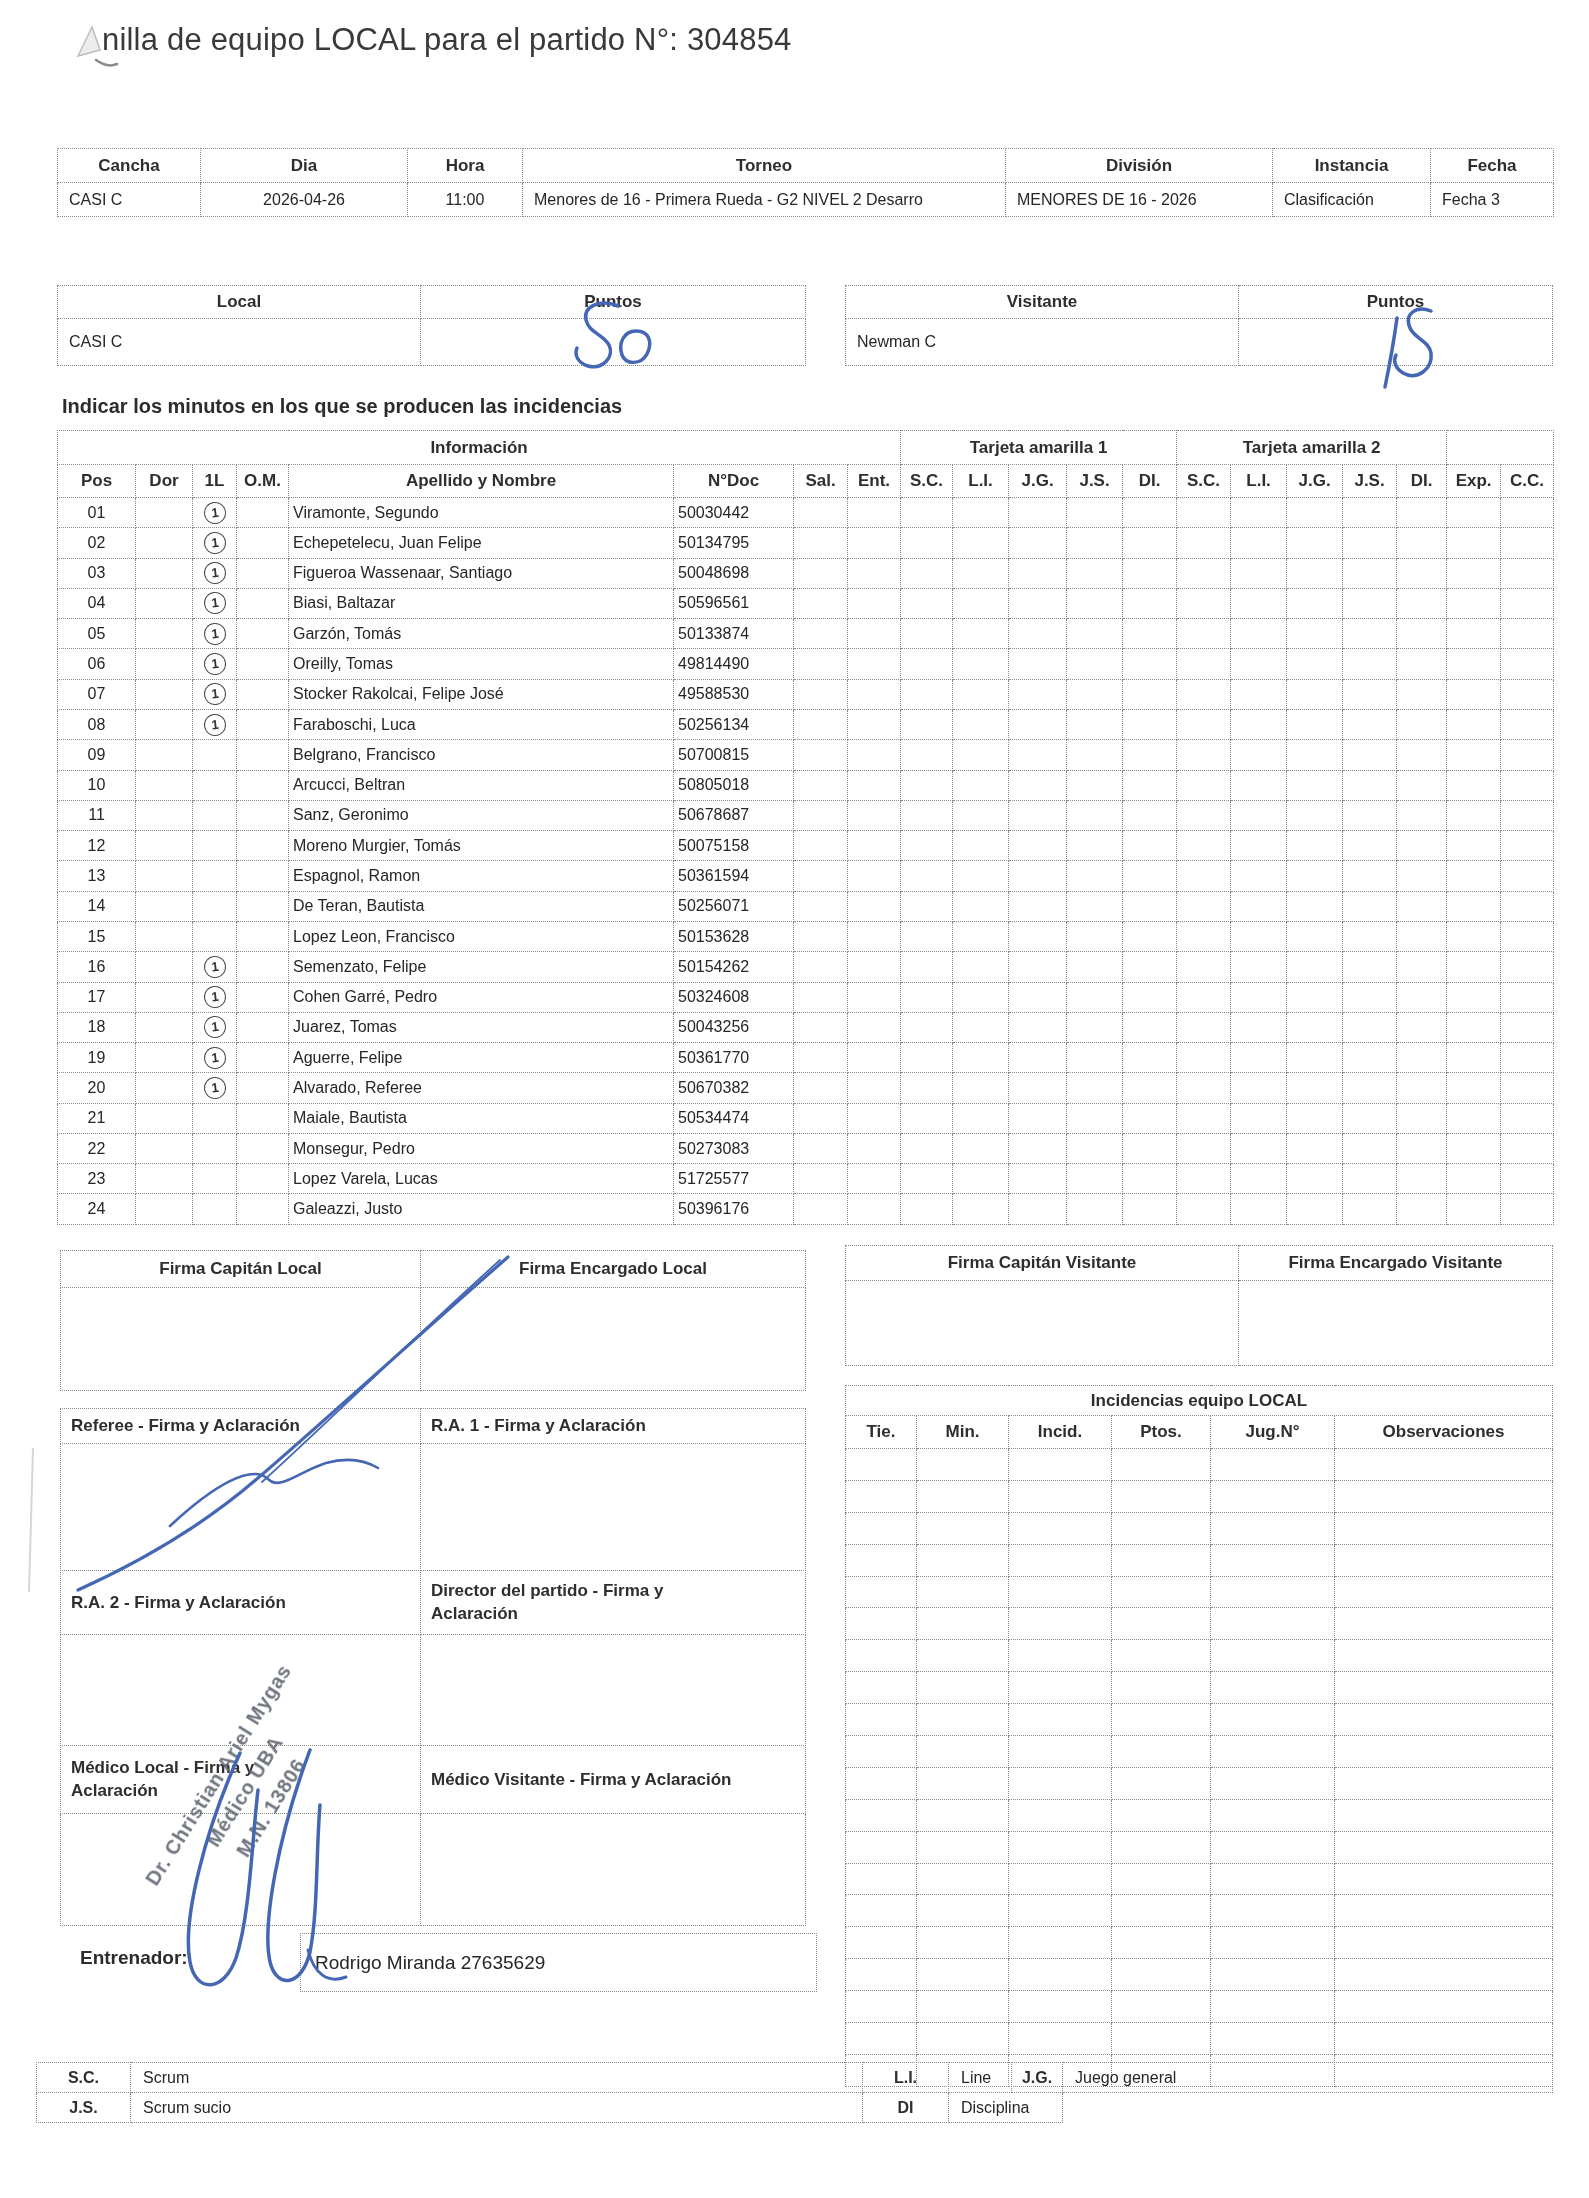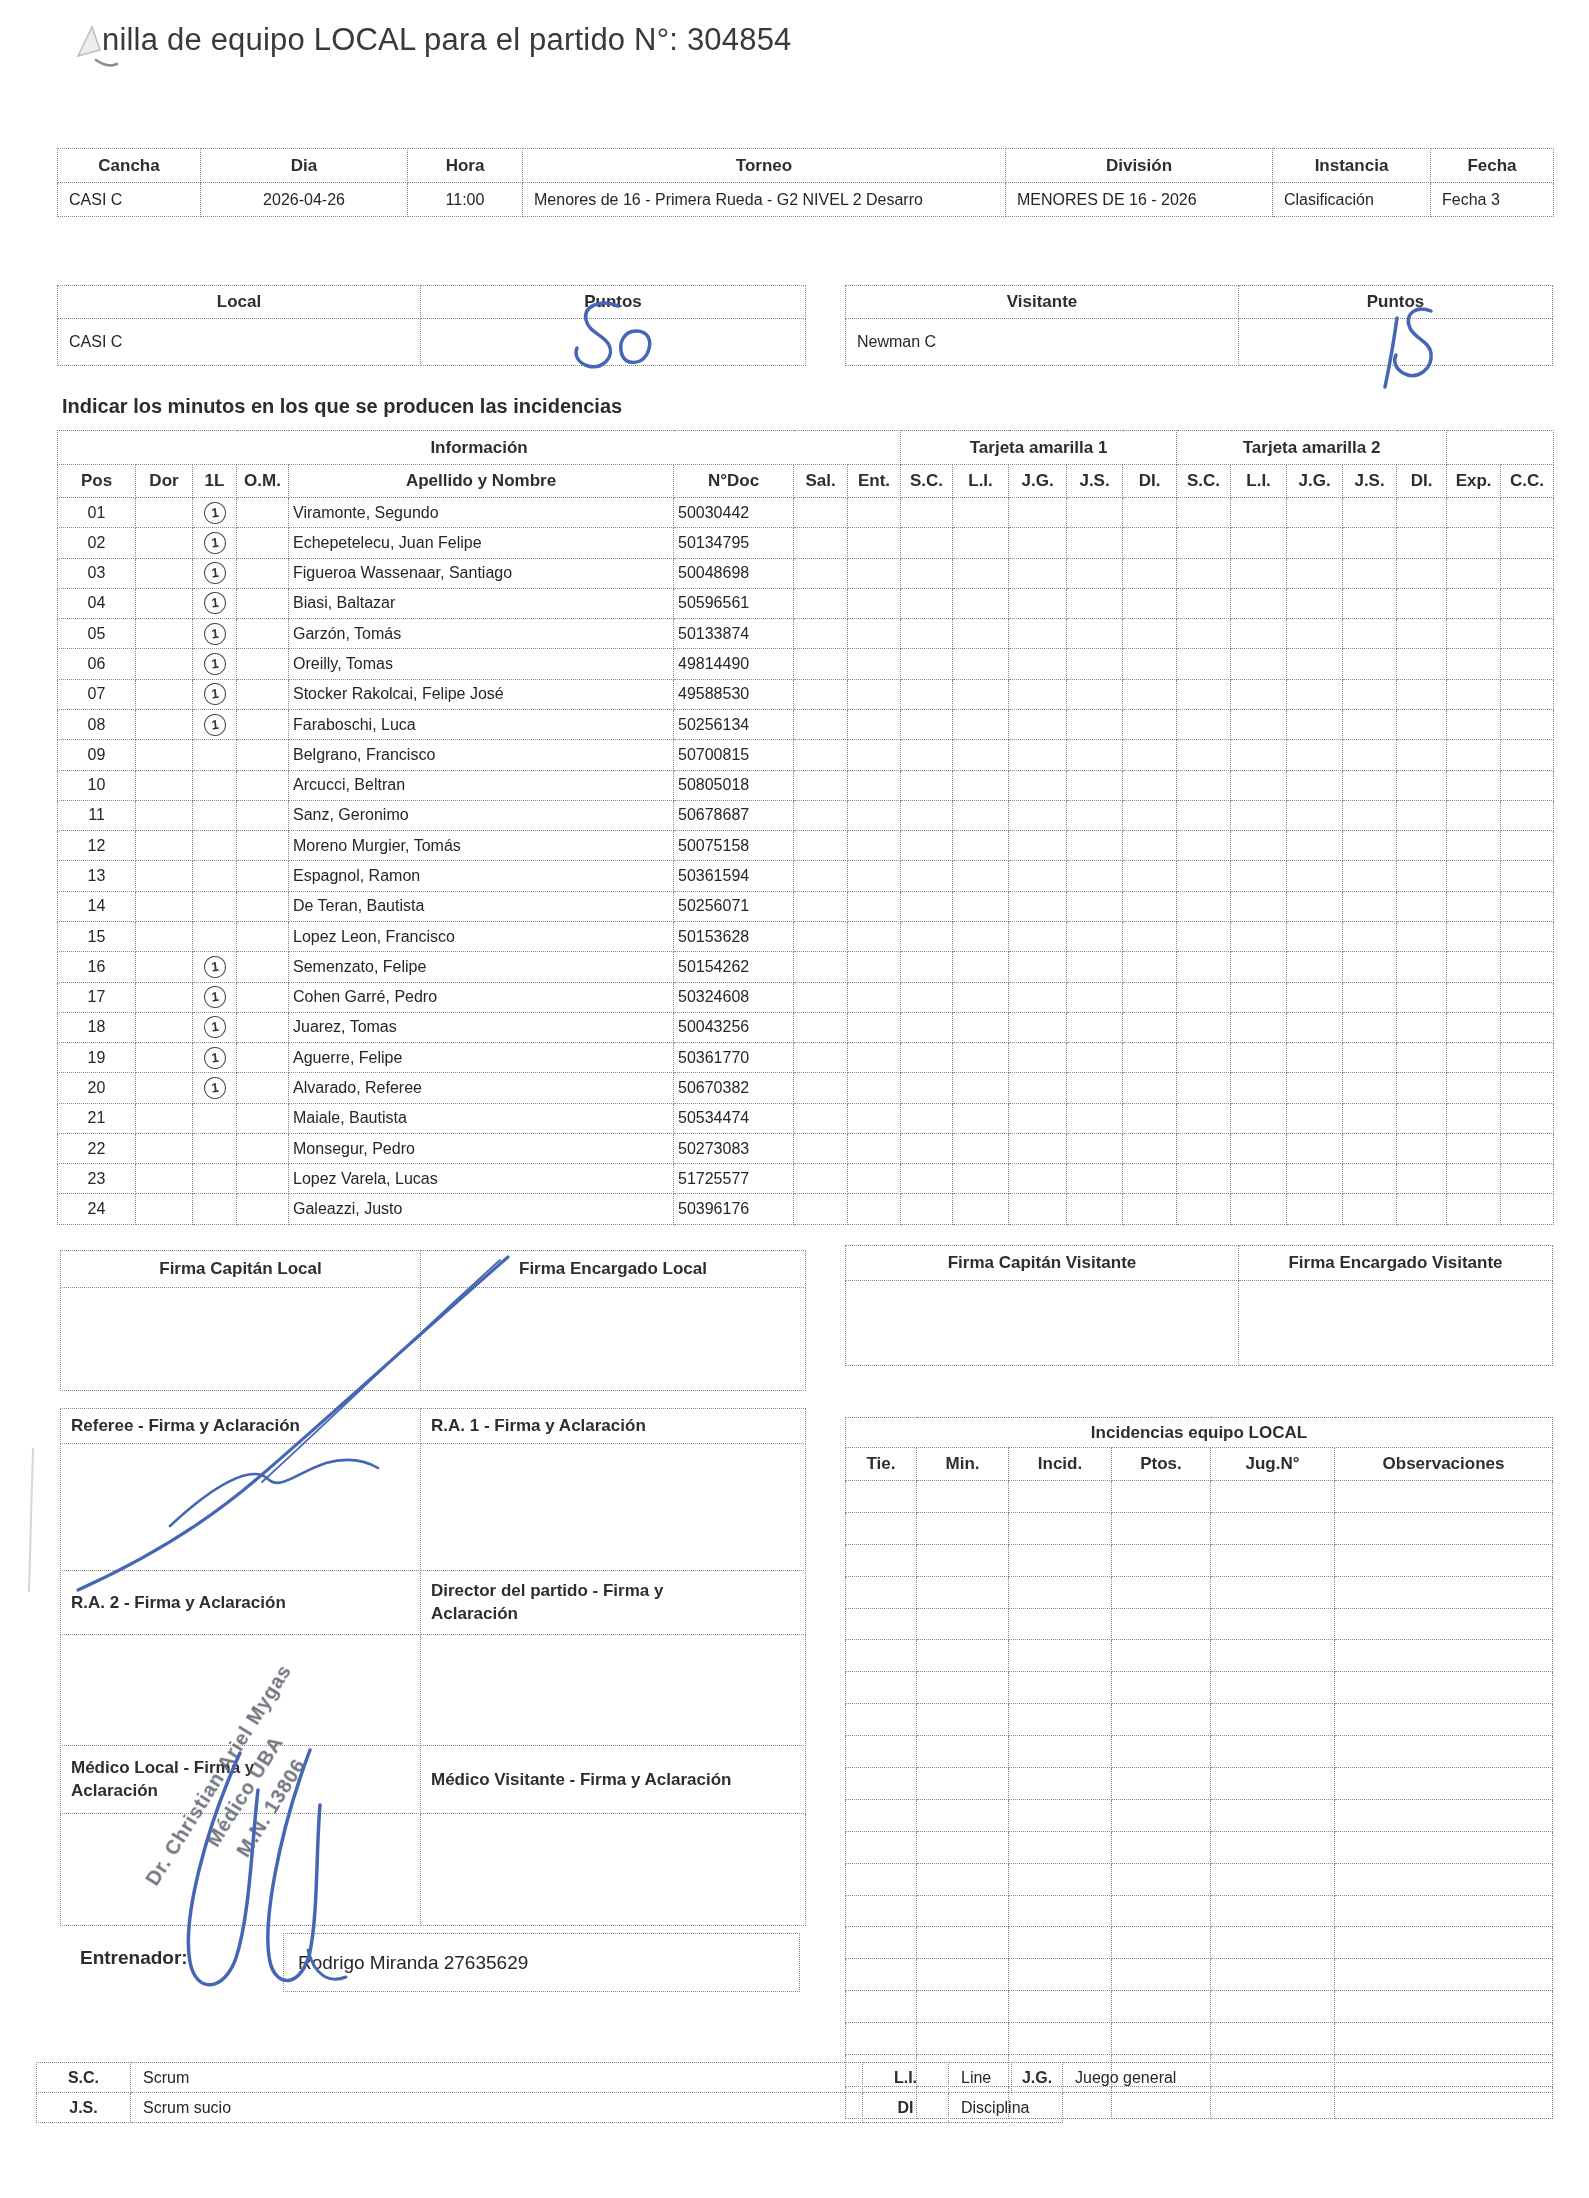--- a/index.html
+++ b/index.html
@@ -786,7 +786,7 @@
   </tbody>
     </table>
 
-  <table class="incid" style="left:845px;top:1385px;width:707px;margin-top:32px;">
+  <table class="incid" style="left:845px;top:1385px;width:707px;">
     <colgroup>
         <col style="width:71px">
         <col style="width:92px">

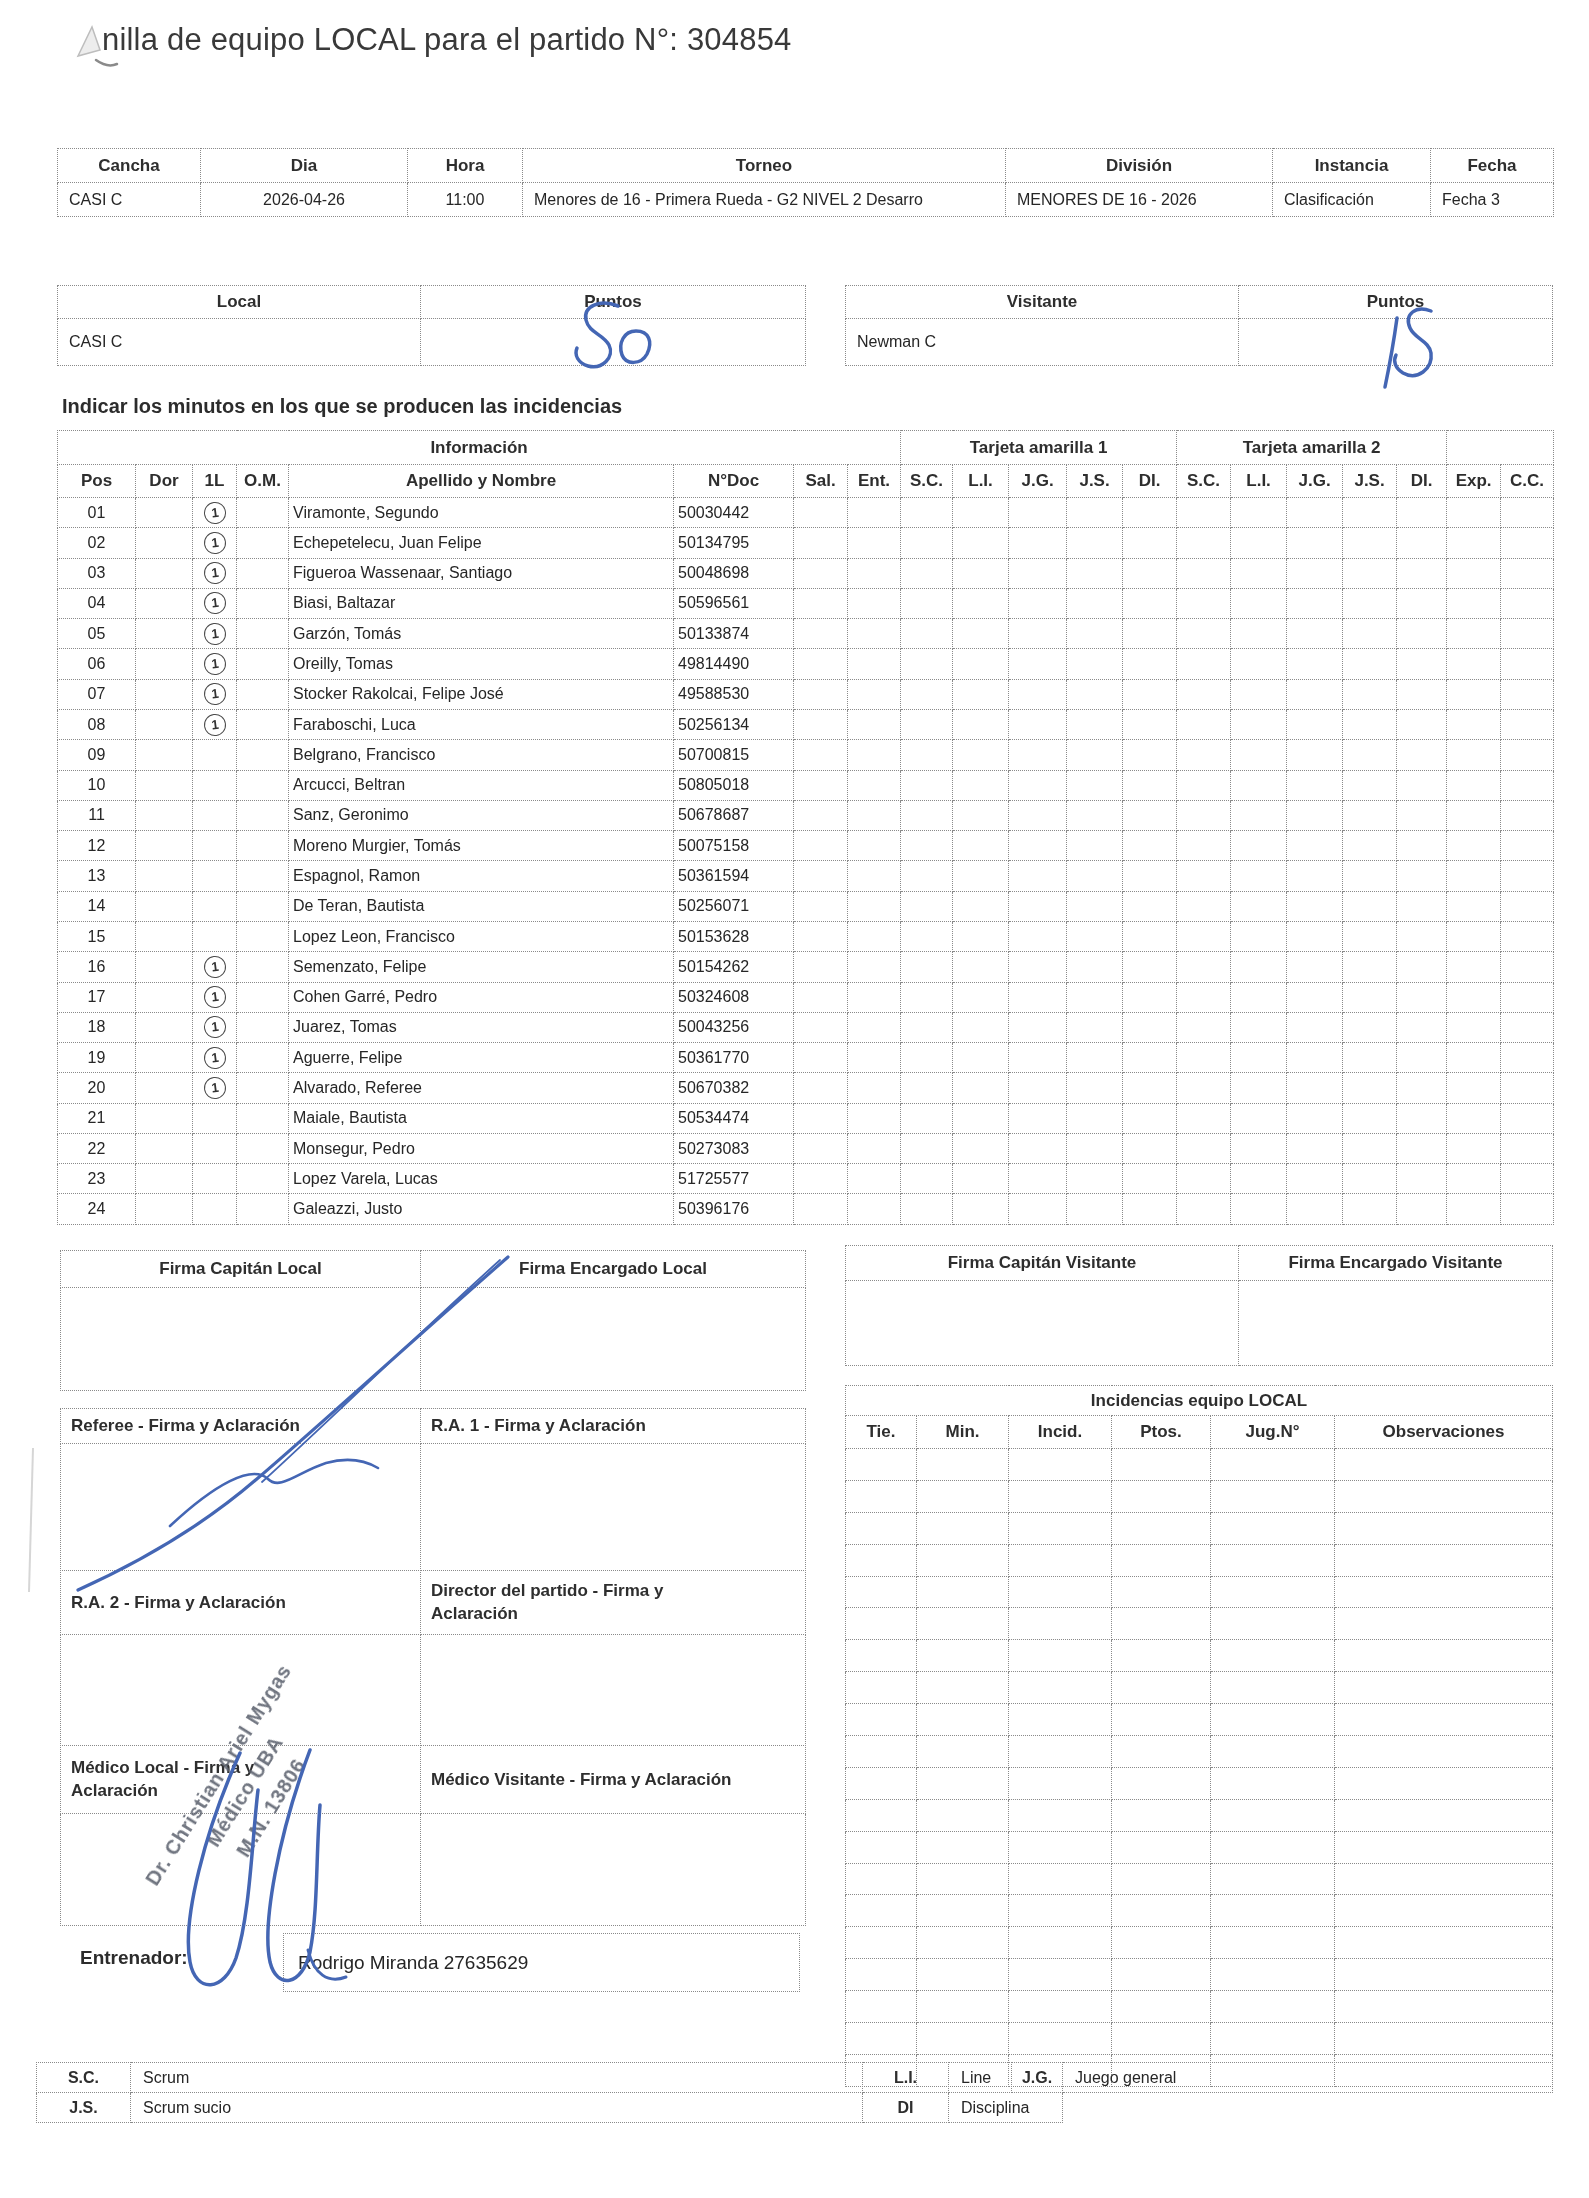--- a/index.html
+++ b/index.html
@@ -33,7 +33,7 @@
   .legend td{font-size:16px;padding-left:12px;}
   .noborder{border:none;}
   .entrenador-label{position:absolute;left:80px;top:1947px;font-size:19px;font-weight:700;color:#2c2c2c;}
-  .entrenador-box{position:absolute;left:283px;top:1933px;width:517px;height:59px;
+  .entrenador-box{position:absolute;left:300px;top:1933px;width:517px;height:59px;
                   border:1px dotted #8a8a8a;display:flex;align-items:center;
                   padding-left:14px;box-sizing:border-box;font-size:19px;color:#262626;}
   .stamp{position:absolute;left:85px;top:1745px;width:320px;transform:rotate(-58deg);

